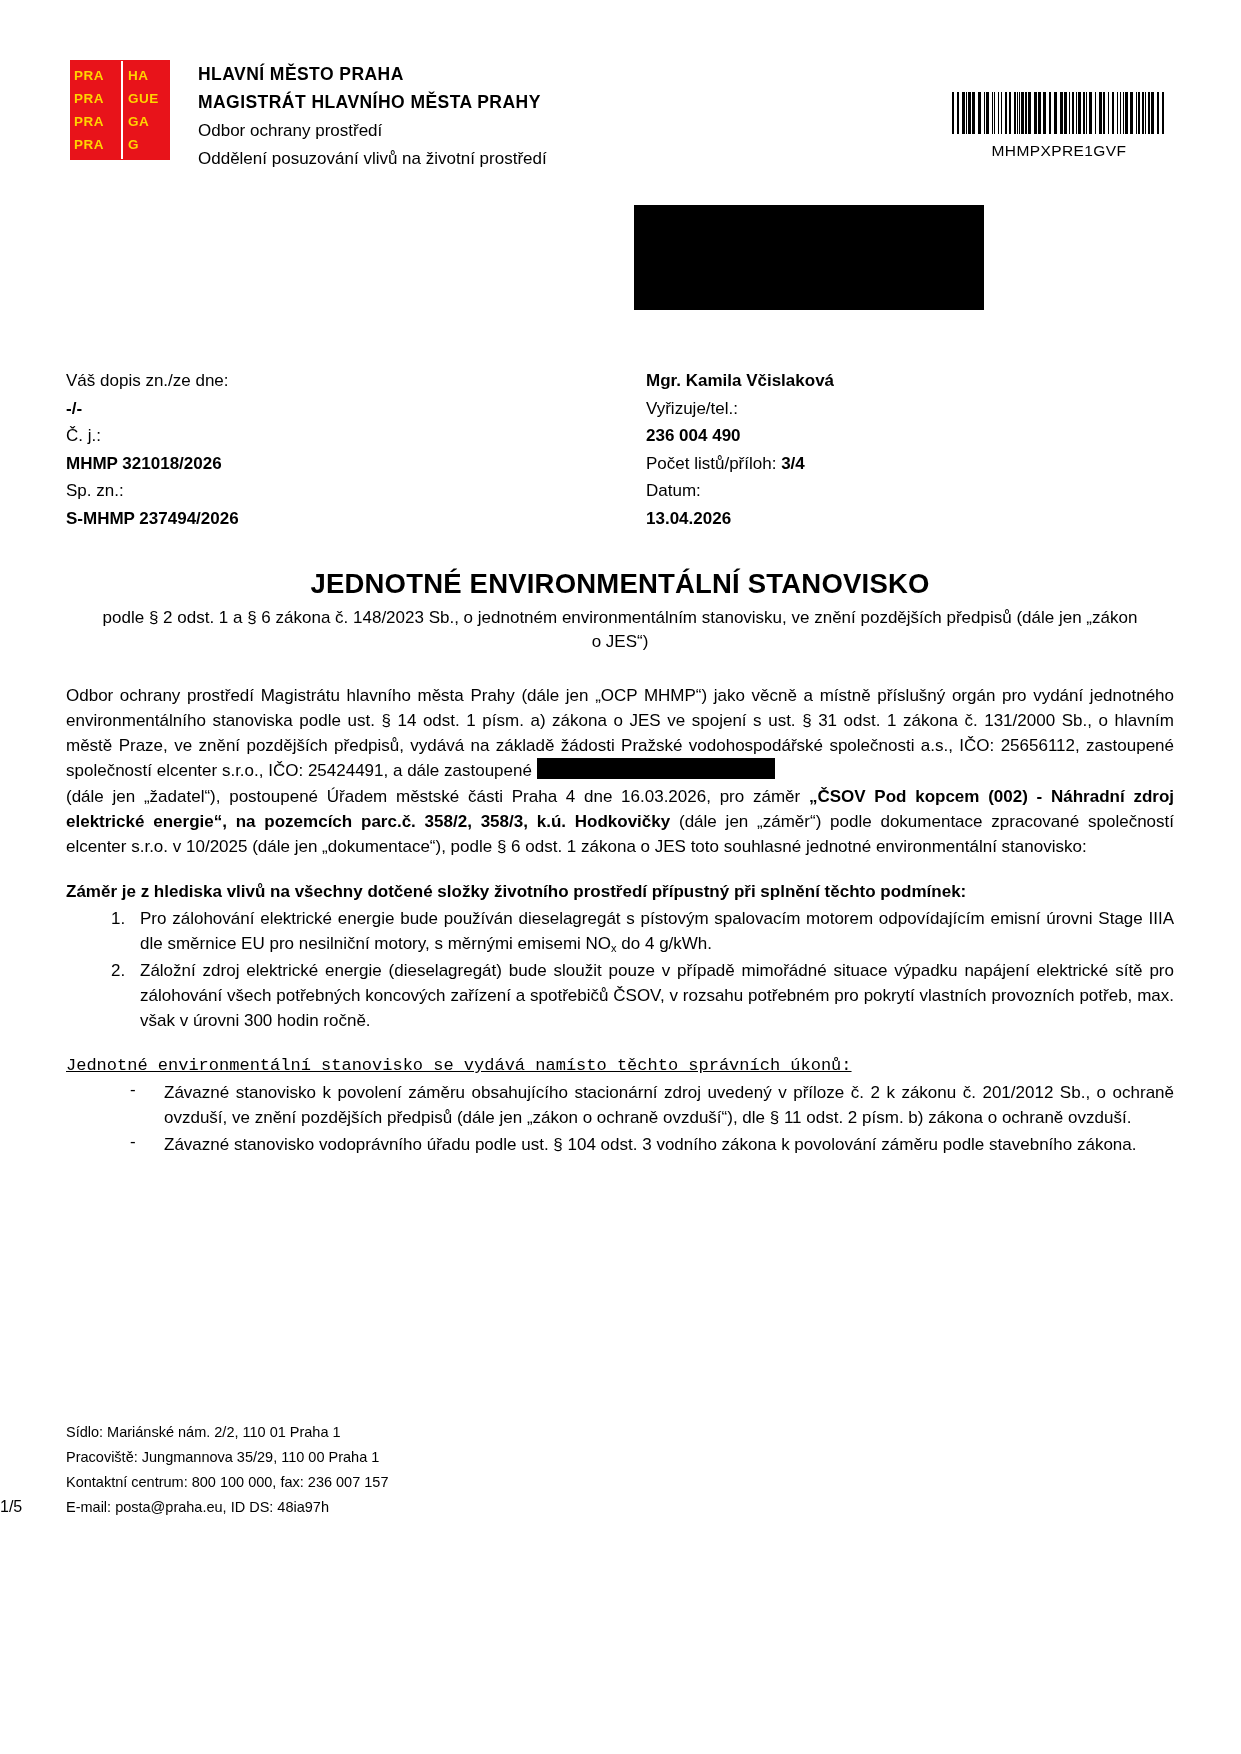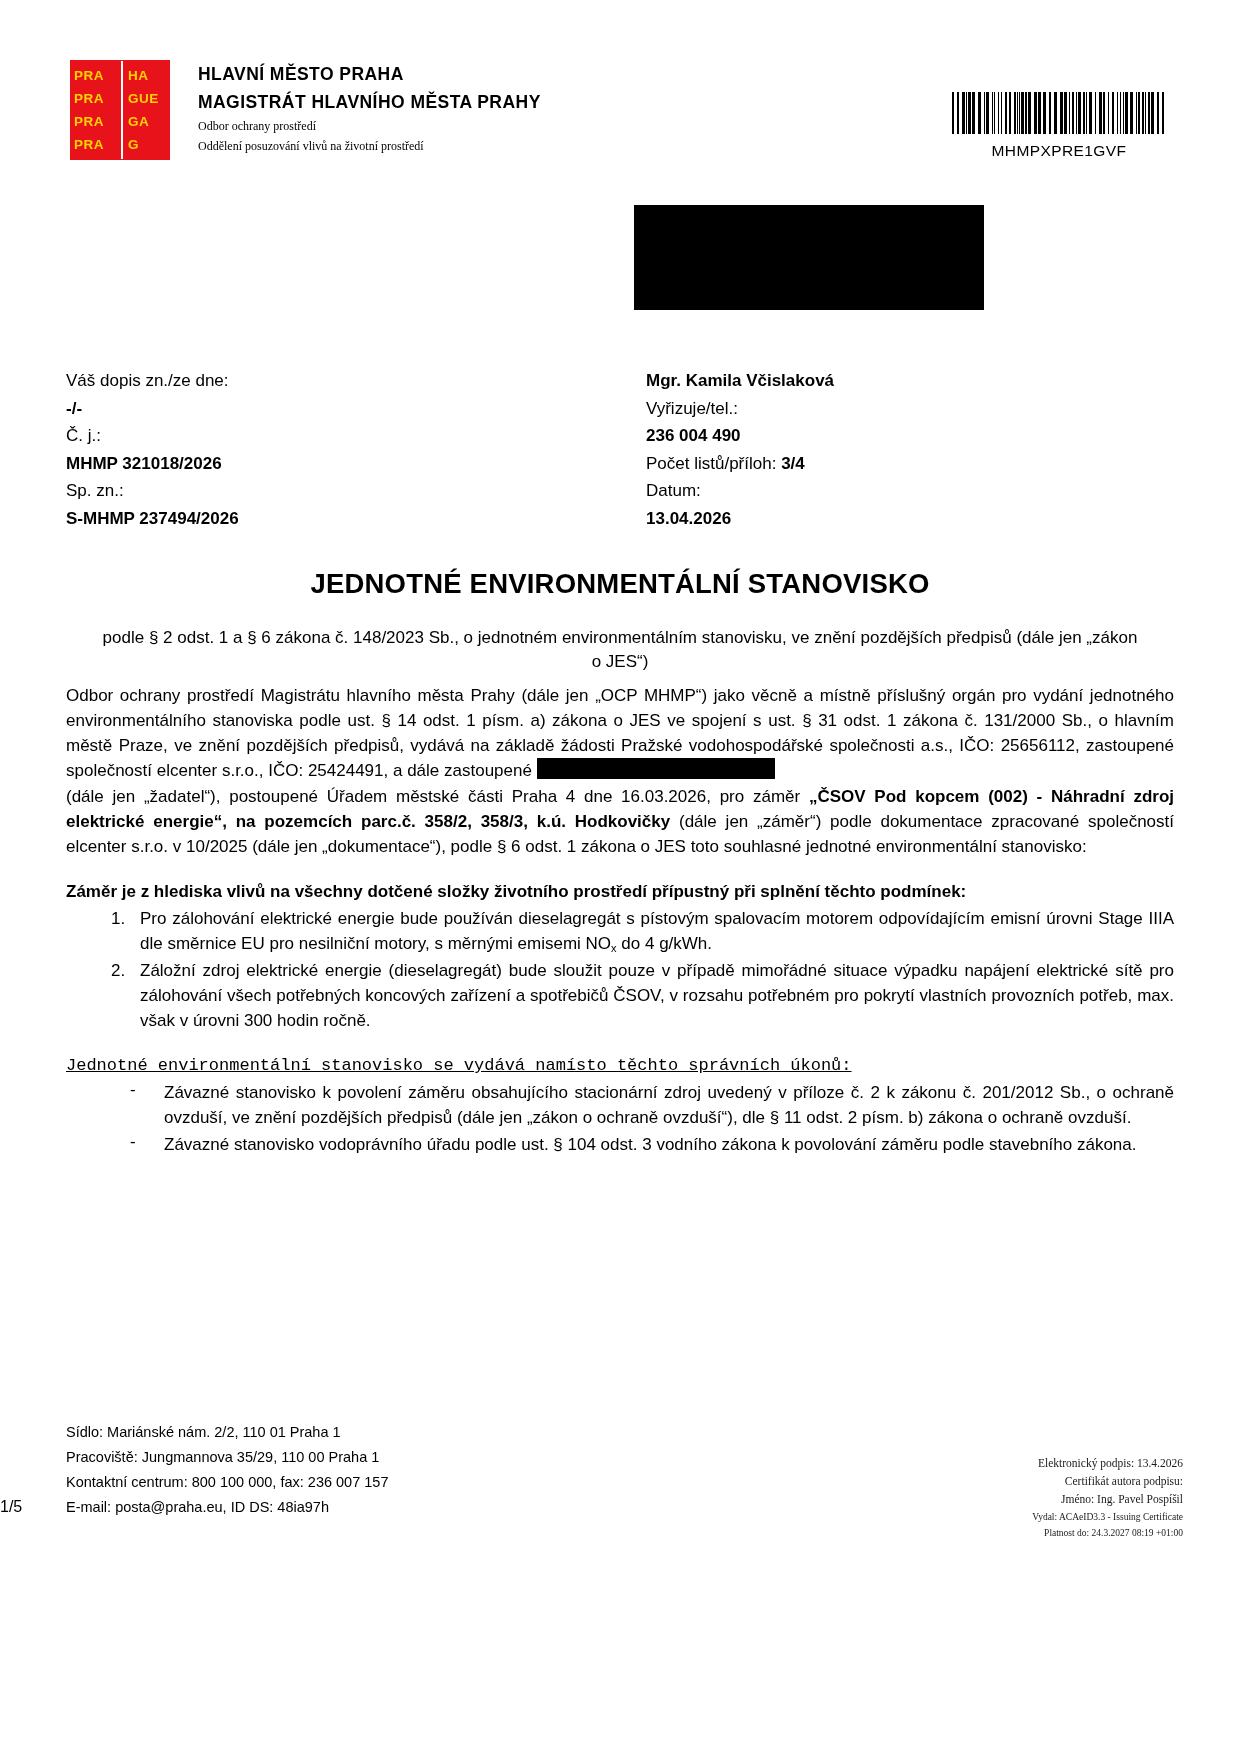--- a/index.html
+++ b/index.html
@@ -32,7 +32,7 @@
   }
   .org { margin-left:28px; }
   .org .l1, .org .l2 { font-weight:bold; font-size:17.5px; letter-spacing:0.45px; line-height:1.62; }
-  .org .l3, .org .l4 { font-size:12px; line-height:1.66;font-family:Liberation Serif, serif; }
+  .org .l3, .org .l4 { font-size:17px; line-height:1.66; }
 
   
   .barcode-wrap { position:absolute; right:75px; top:92px; text-align:center; }

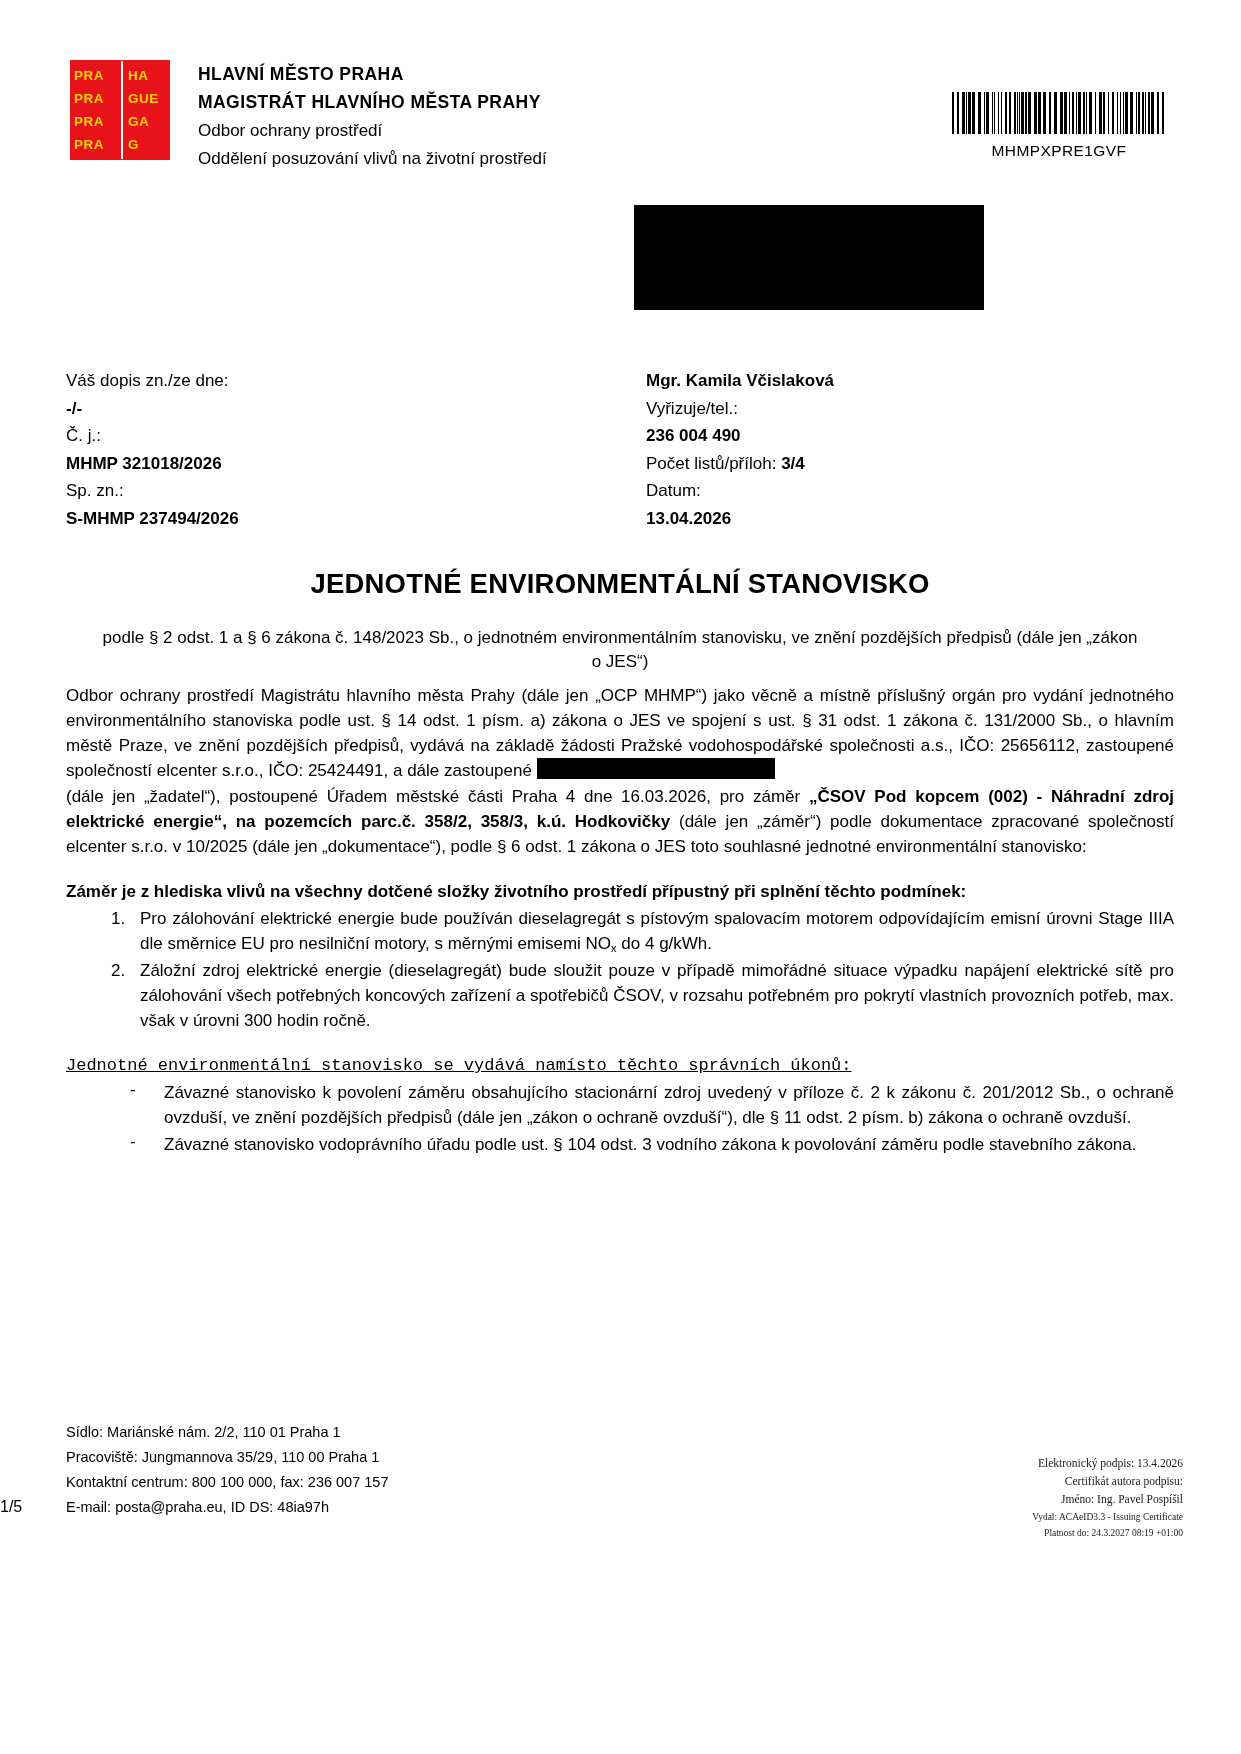--- a/index.html
+++ b/index.html
@@ -58,7 +58,7 @@
     font-size:27.5px; font-weight:bold; letter-spacing:0.2px;
   }
   .doc-subtitle {
-    position:absolute; left:96px; top:626px; width:1048px; text-align:center;
+    position:absolute; left:96px; top:606px; width:1048px; text-align:center;
     font-size:17px; line-height:1.42;
   }
 

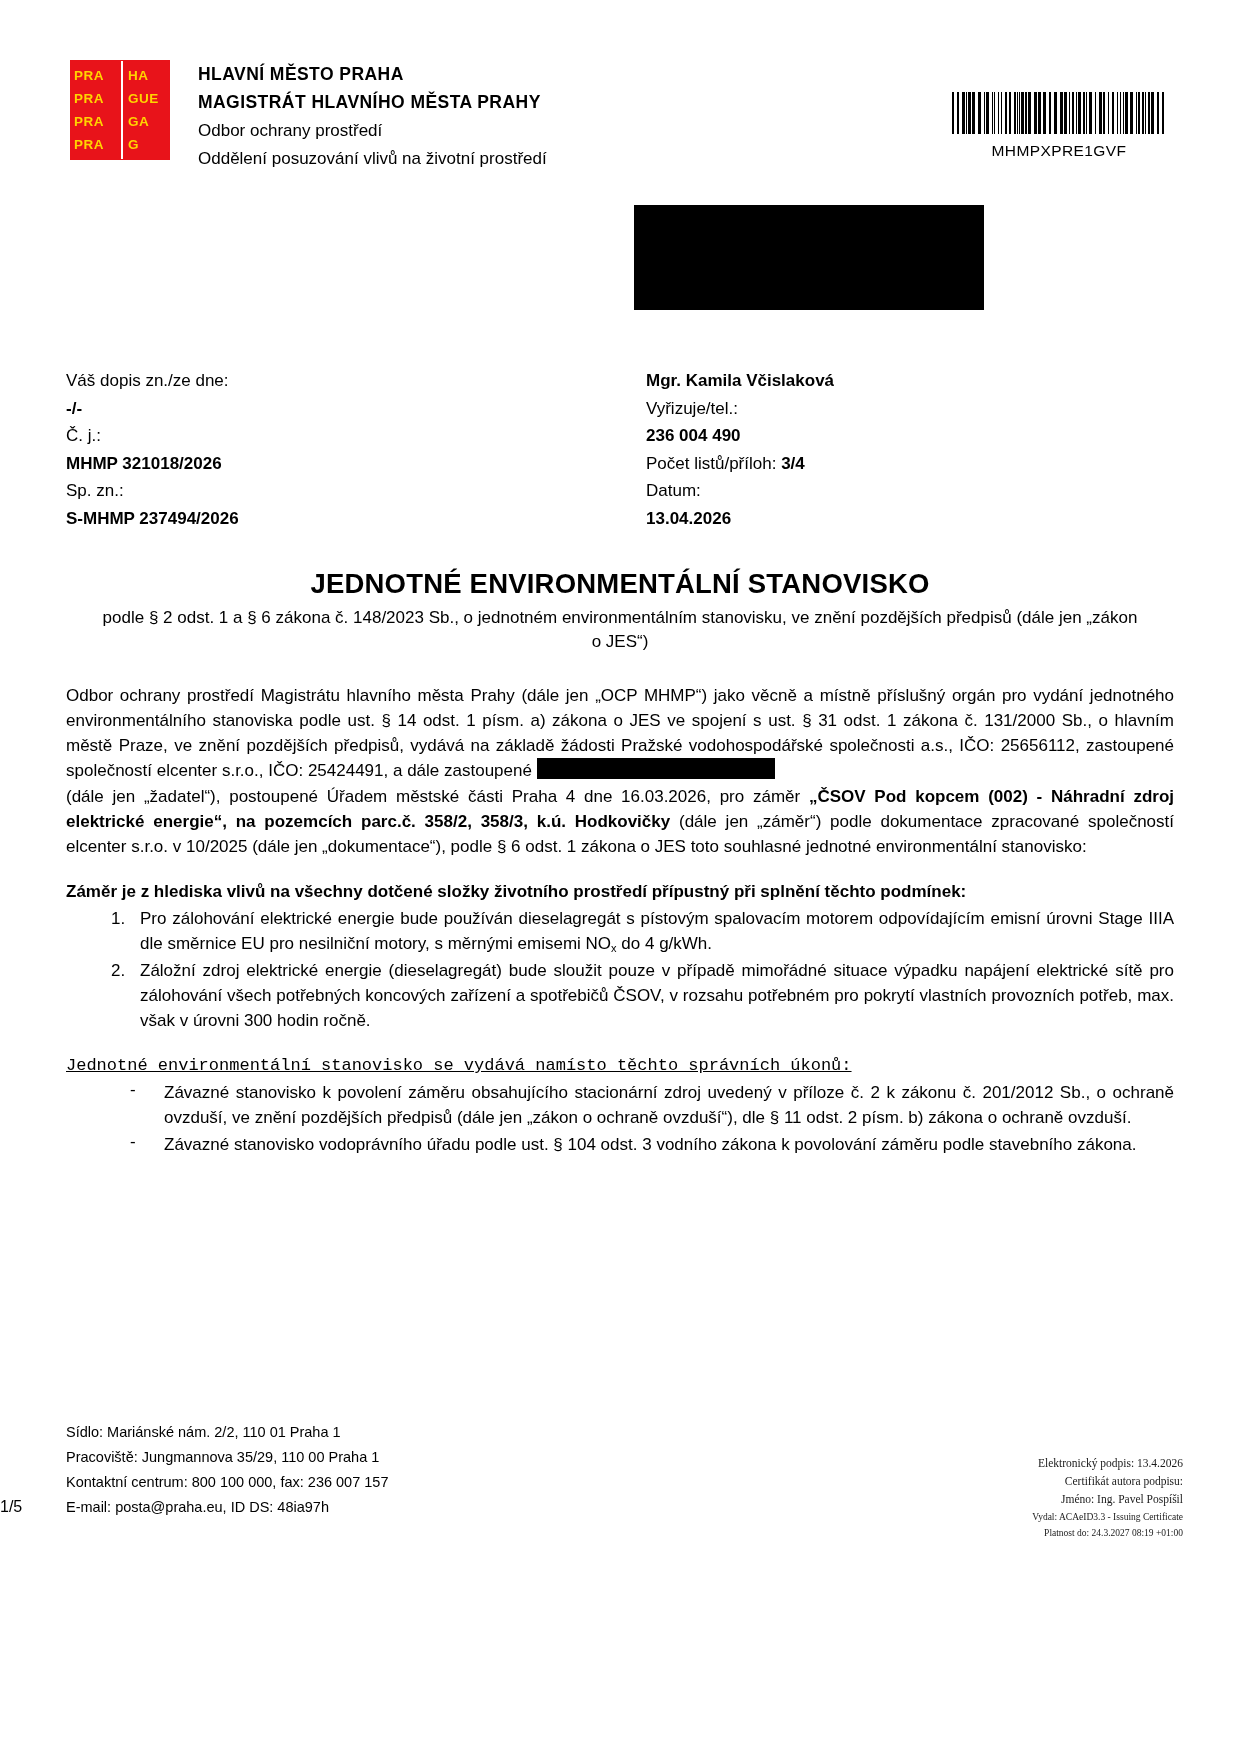--- a/index.html
+++ b/index.html
@@ -300,13 +300,6 @@
 
   <div class="pagenum">1/5</div>
 
-  <div class="sig">
-    <div class="s1">Elektronický podpis: 13.4.2026</div>
-    <div class="s2">Certifikát autora podpisu:</div>
-    <div class="s3">Jméno: Ing. Pavel Pospíšil</div>
-    <div class="s4">Vydal: ACAeID3.3 - Issuing Certificate</div>
-    <div class="s5">Platnost do: 24.3.2027 08:19 +01:00</div>
-  </div>
 
 </div>
 

